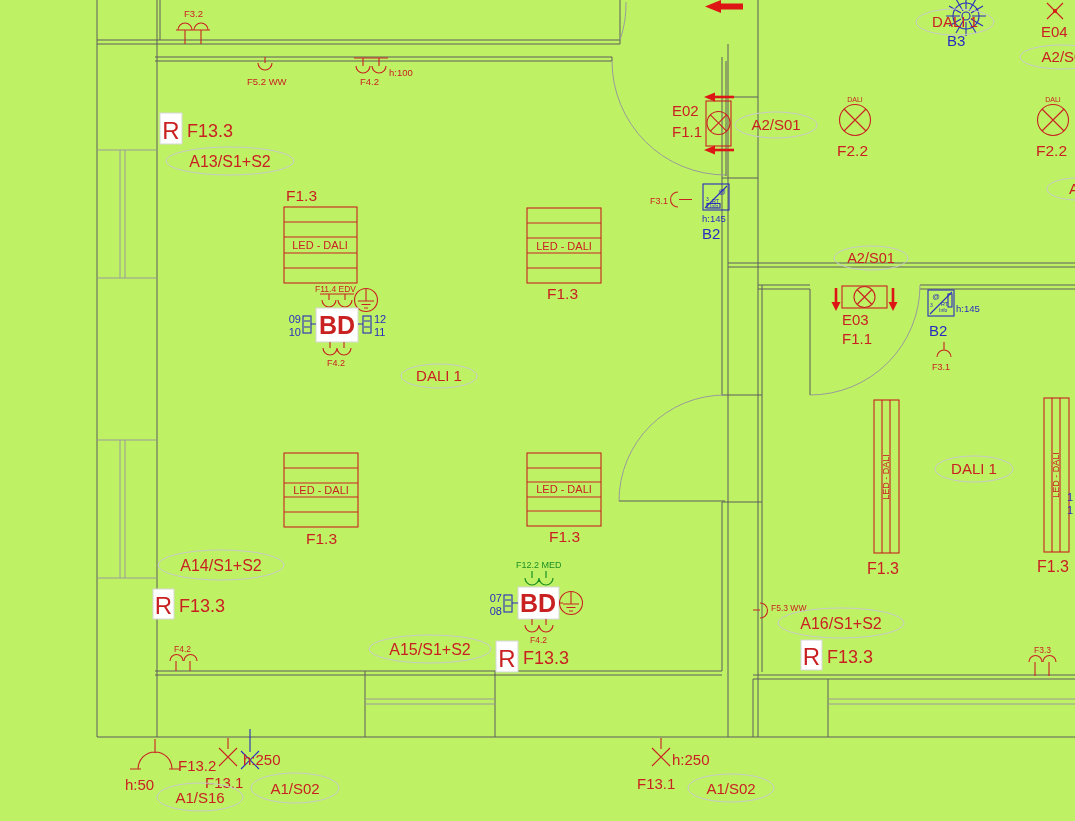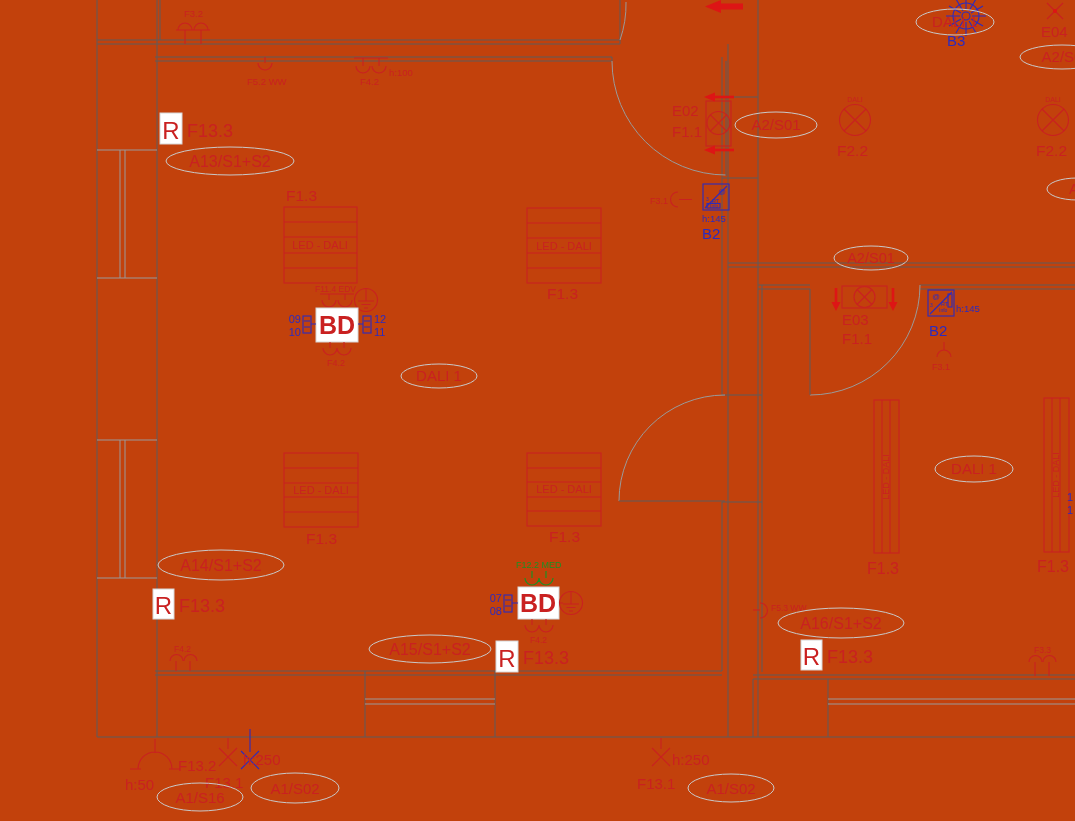--- a/index.html
+++ b/index.html
@@ -3,7 +3,7 @@
 <meta charset="utf-8">
 <style>
   html,body{margin:0;padding:0;background:#fff;}
-  .stage{position:relative;width:1075px;height:821px;background:#c2410c;overflow:hidden;}
+  .stage{position:relative;width:1075px;height:821px;background:#bef264;overflow:hidden;}
   svg{position:absolute;left:0;top:0;}
   text{font-family:"Liberation Sans","DejaVu Sans",sans-serif;}
   .w{stroke:var(--wall);fill:none;stroke-width:1;}

